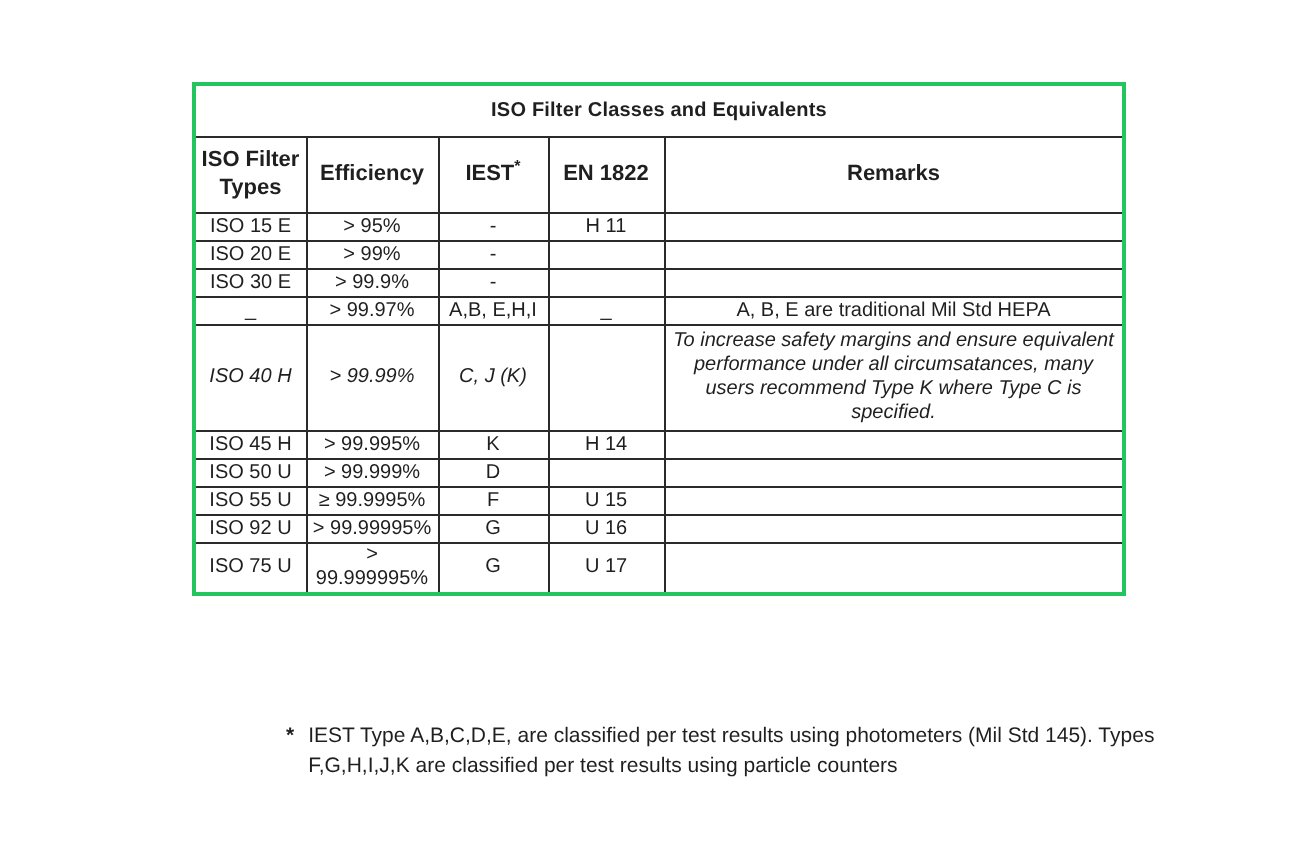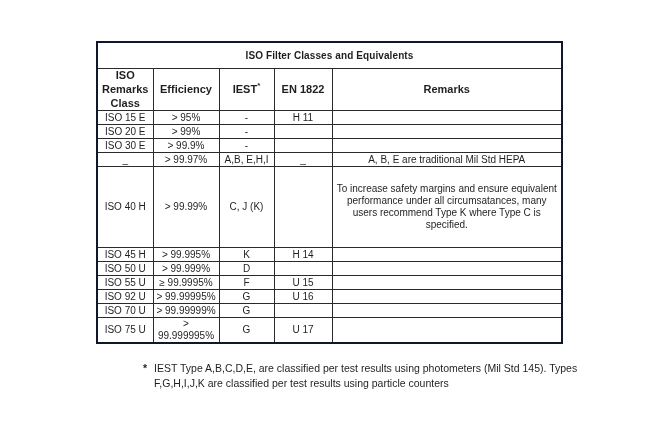--- a/index.html
+++ b/index.html
@@ -24,7 +24,7 @@
     border-collapse: collapse;
     table-layout: fixed;
     width: 465px;
-    border: 2px solid #0f172a;
+    border: 2px solid #22c55e;
   }
   table.iso-table td {
     border: 1px solid #2a2a2a;

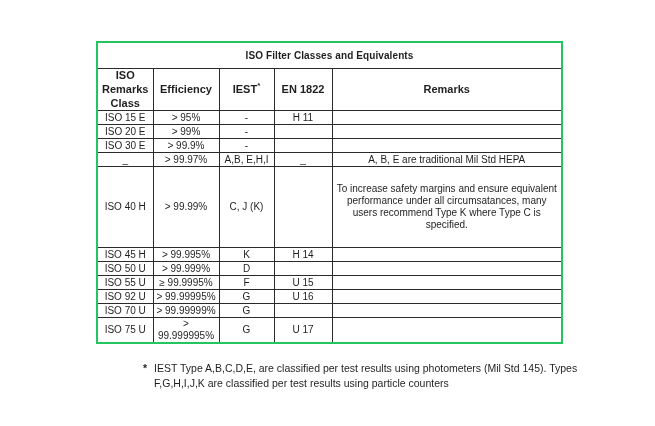--- a/index.html
+++ b/index.html
@@ -95,7 +95,7 @@
         <td class="title-cell" colspan="5">ISO Filter Classes and Equivalents</td>
       </tr>
       <tr class="header-row">
-        <td>ISO Remarks Class</td>
+        <td>ISO Filter Types</td>
         <td>Efficiency</td>
         <td><span>IEST</span><sup class="iest-sup">*</sup></td>
         <td>EN 1822</td>

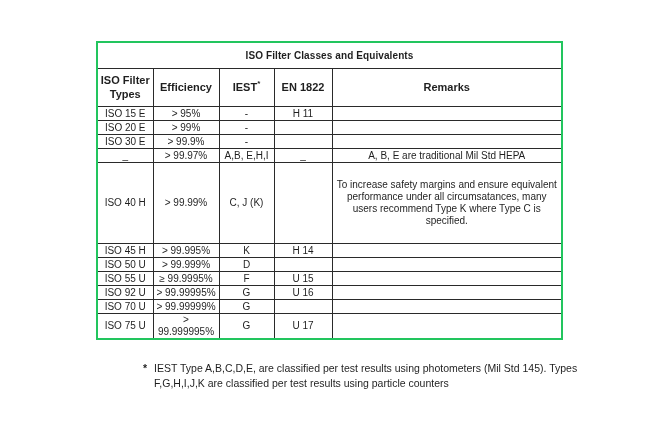--- a/index.html
+++ b/index.html
@@ -52,7 +52,8 @@
   }
   tr.tall-row td {
     height: auto;
-    padding: 16px 4px;
+    padding: 2px 4px;
+    font-style: italic;
   }
   td.remarks-cell {
     padding: 0 6px;

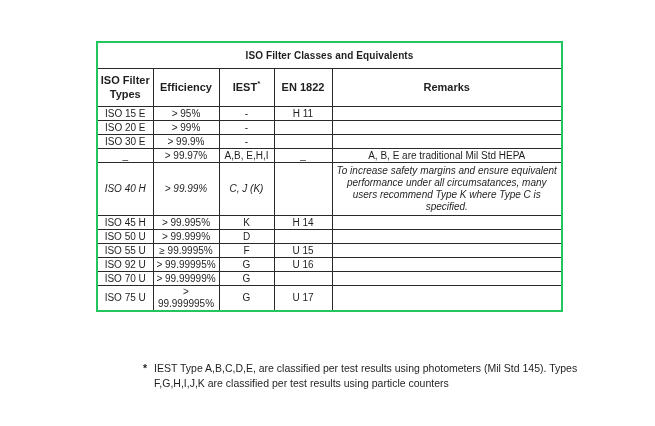--- a/index.html
+++ b/index.html
@@ -167,13 +167,6 @@
         <td class="remarks-cell"></td>
       </tr>
       <tr class="data-row">
-        <td>ISO 70 U</td>
-        <td>&gt; 99.99999%</td>
-        <td>G</td>
-        <td></td>
-        <td class="remarks-cell"></td>
-      </tr>
-      <tr class="data-row">
         <td>ISO 75 U</td>
         <td>&gt; 99.999995%</td>
         <td>G</td>

